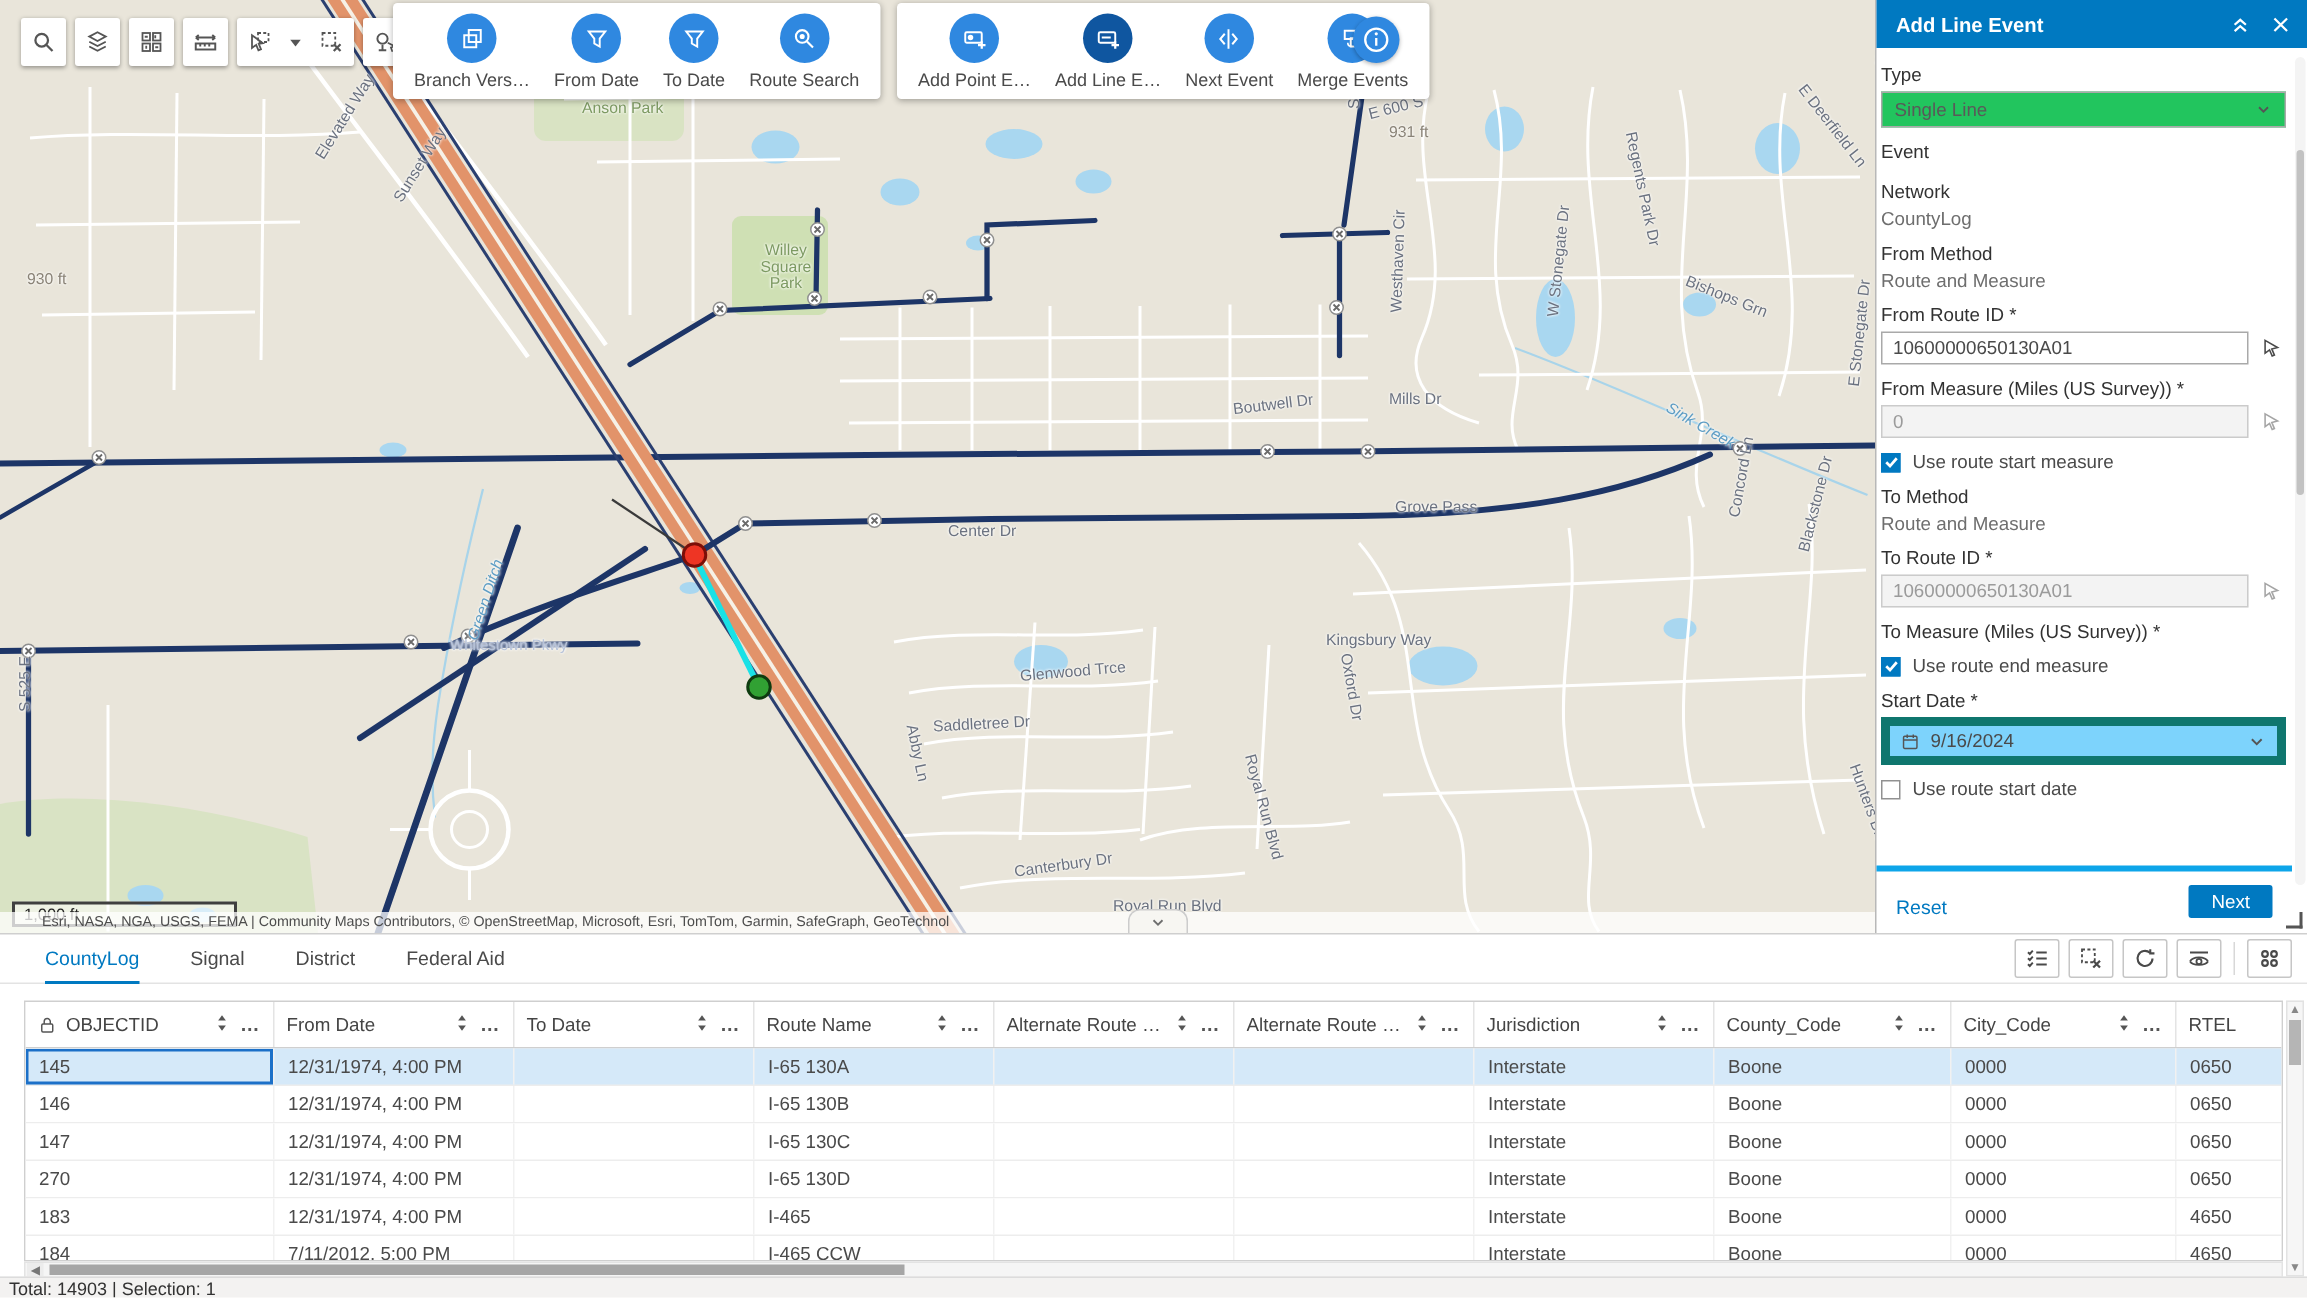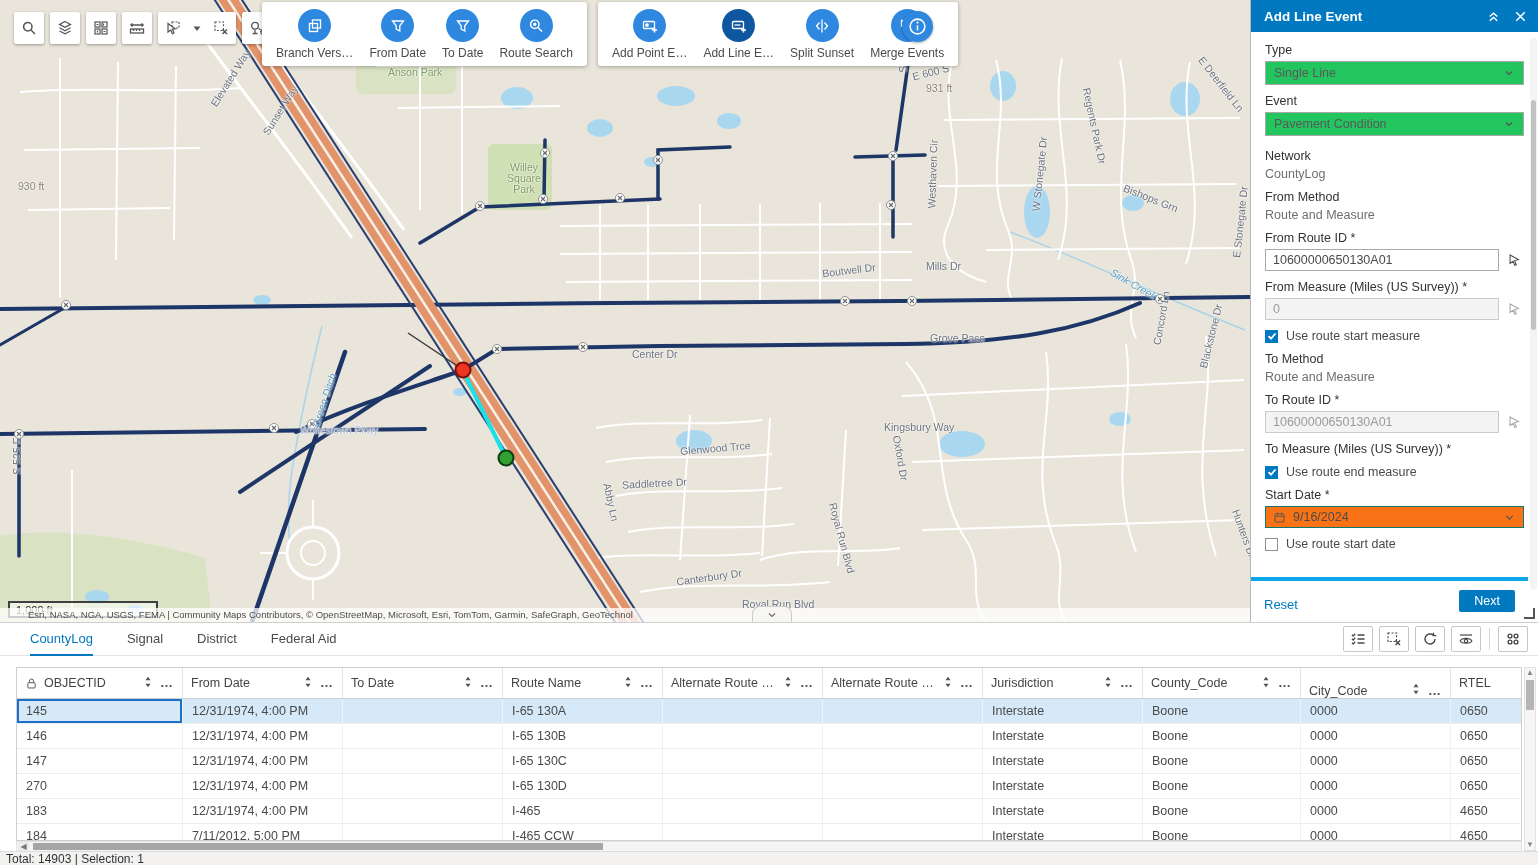--- a/index.html
+++ b/index.html
@@ -464,7 +464,7 @@
               </svg>
             </span>
           </div>
-          <div class="flabel">Split Sunset</div>
+          <div class="flabel">Next Event</div>
         </div>
         <div class="fitem">
           <div class="fcircle">

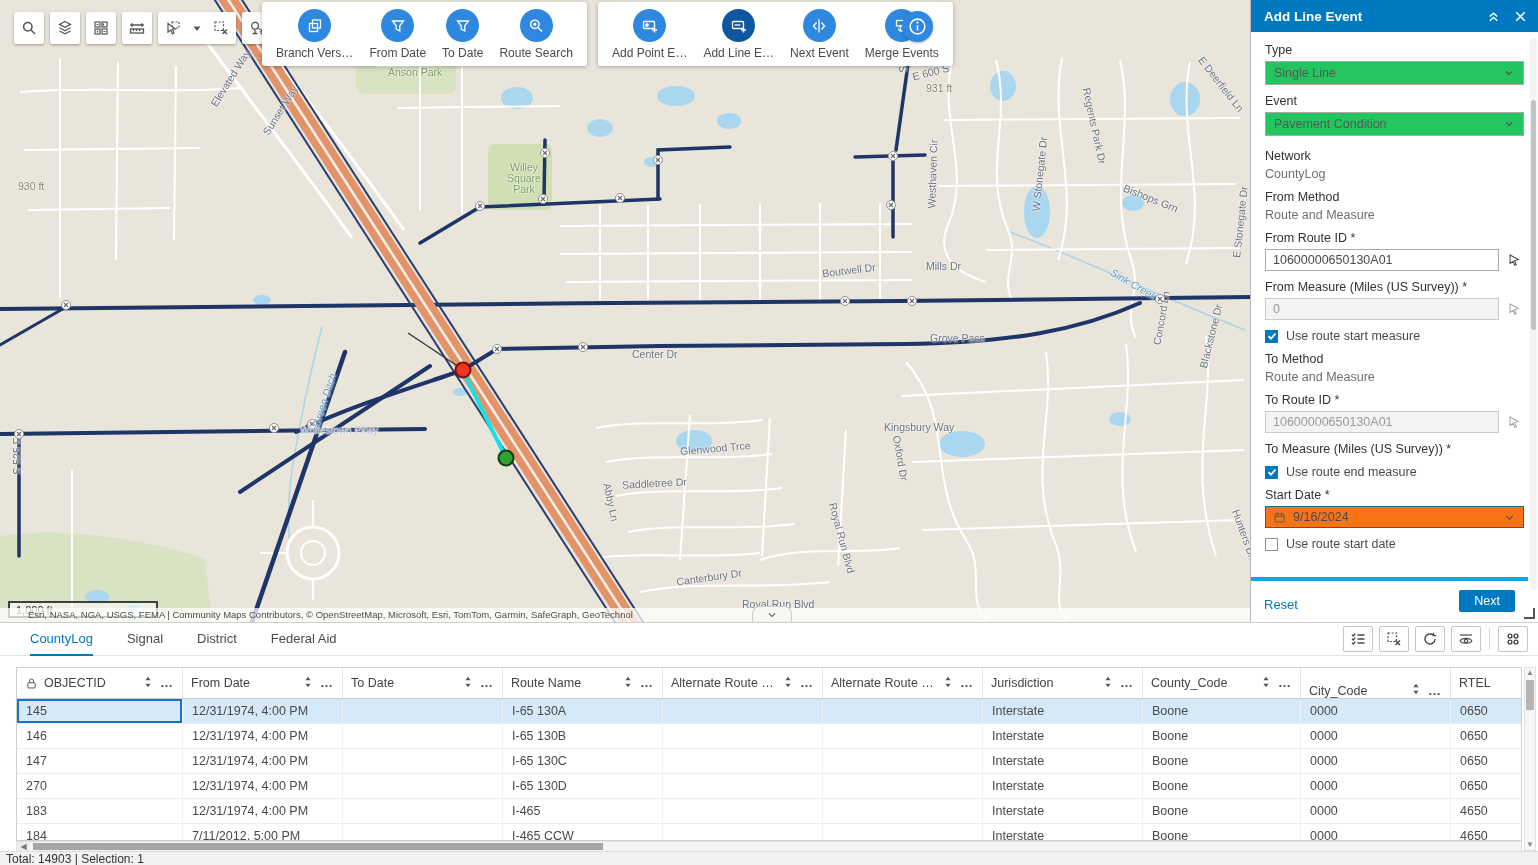--- a/index.html
+++ b/index.html
@@ -36,7 +36,7 @@
   .phead .sp{flex:1;}
   .phicon{color:#fff;cursor:pointer;margin-left:12px;display:flex;}
   .phicon svg{width:15px;height:15px;}
-  .pbody{position:absolute;top:32px;left:0;right:10px;bottom:44px;overflow:hidden;padding:2px 4px 0 14px;}
+  .pbody{position:absolute;top:32px;left:0;right:10px;bottom:44px;overflow:hidden;padding:2px 4px 0 3px;}
   .flabel2{font-size:12.5px;color:#323232;margin:9px 0 4px;}
   .fvalue{font-size:12.5px;color:#6e6e6e;margin:2px 0 2px;}
   .sel{border:1px solid #a9a9a9;height:22px;display:flex;align-items:center;padding:0 8px;font-size:12.5px;color:#595959;background:#22c55e;cursor:pointer;}

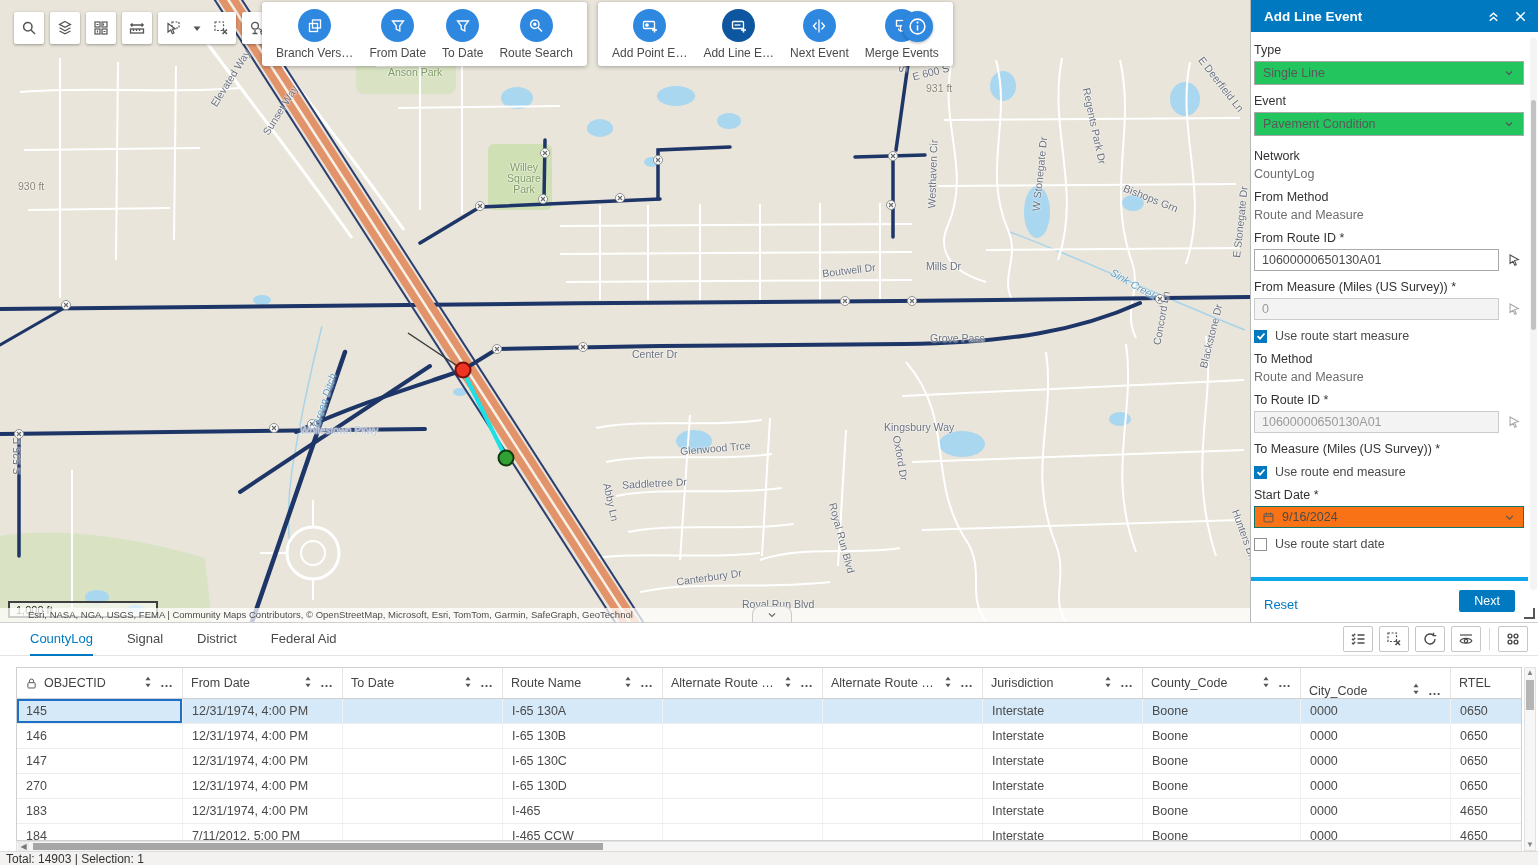--- a/index.html
+++ b/index.html
@@ -528,15 +528,6 @@
           </span>
         </div>
       <div class="flabel2">Event</div>
-      <div class="sel">
-          <span>Pavement Condition</span>
-          <span class="sp"></span>
-          <span class="ic selchev">
-            <svg viewBox="0 0 16 16" fill="none" stroke="currentColor" stroke-width="1.6">
-              <path d="M4 6l4 4 4-4"></path>
-            </svg>
-          </span>
-        </div>
 
       <div class="flabel2" style="margin-top:13px">Network</div>
       <div class="fvalue">CountyLog</div>

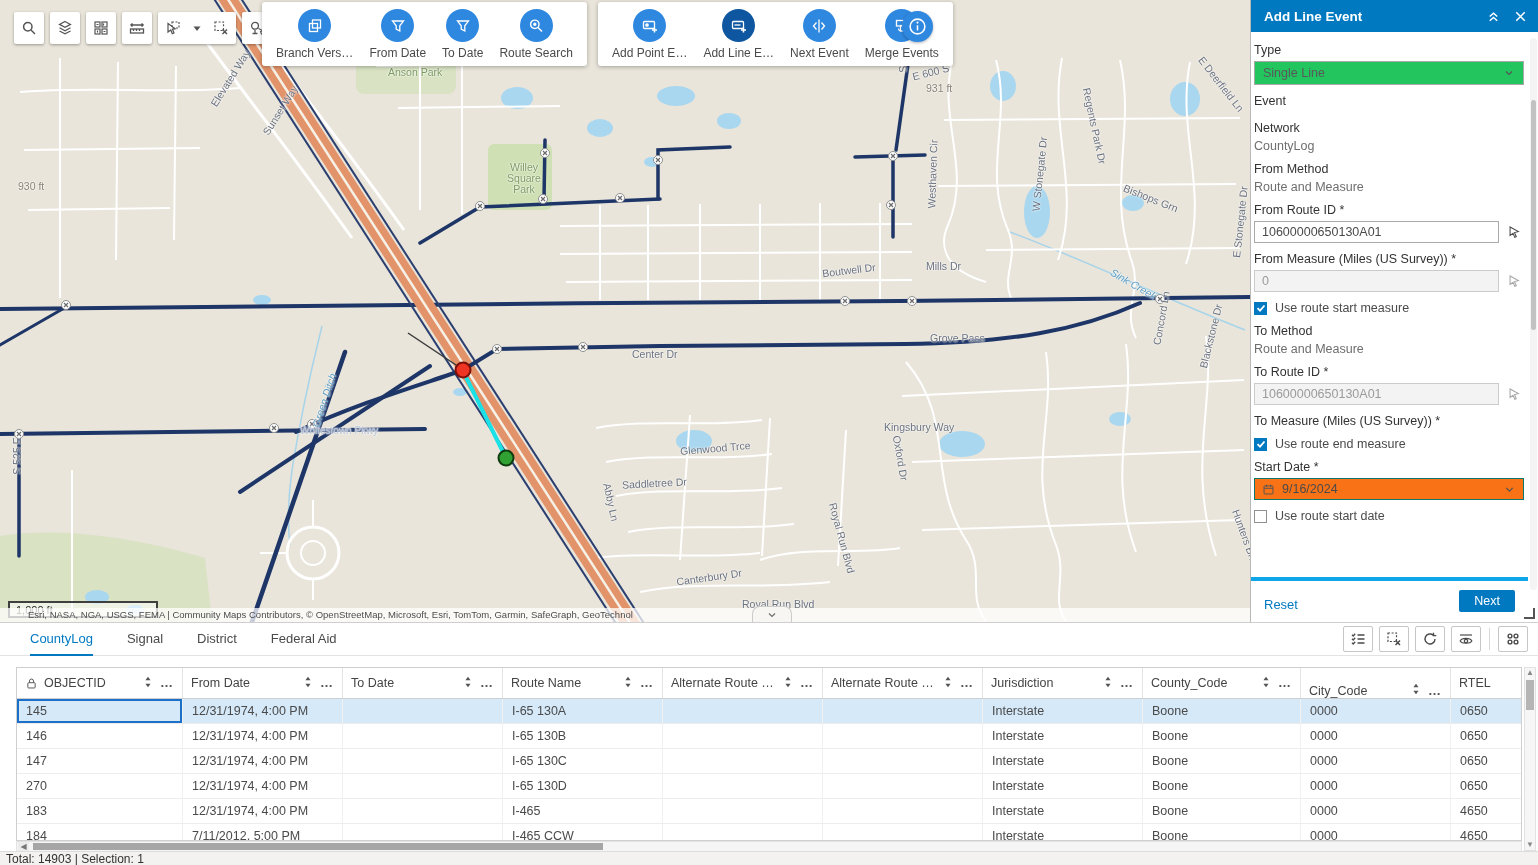--- a/index.html
+++ b/index.html
@@ -53,7 +53,7 @@
   .cb.on{background:#0079c1;border-color:#0079c1;}
   .cb svg{width:10px;height:10px;}
   .cblabel{font-size:12.5px;color:#4a4a4a;margin-left:8px;}
-  .datefield{border:1px solid #0f766e;height:20px;display:flex;align-items:center;padding:0 7px;gap:7px;font-size:12.5px;color:#4a4a4a;cursor:pointer;background:#f97316;justify-content:center;}
+  .datefield{border:6px solid #0f766e;height:20px;display:flex;align-items:center;padding:0 7px;gap:7px;font-size:12.5px;color:#4a4a4a;cursor:pointer;background:#7dd3fc;justify-content:center;}
   .datefield .sp{flex:1;}
   .datefield svg{width:13px;height:13px;color:#555;}
   .pfoot{position:absolute;left:0;right:10px;bottom:6px;border-top:4px solid #0ea5e9;display:flex;align-items:flex-end;justify-content:space-between;padding:9px 13px 4px;}

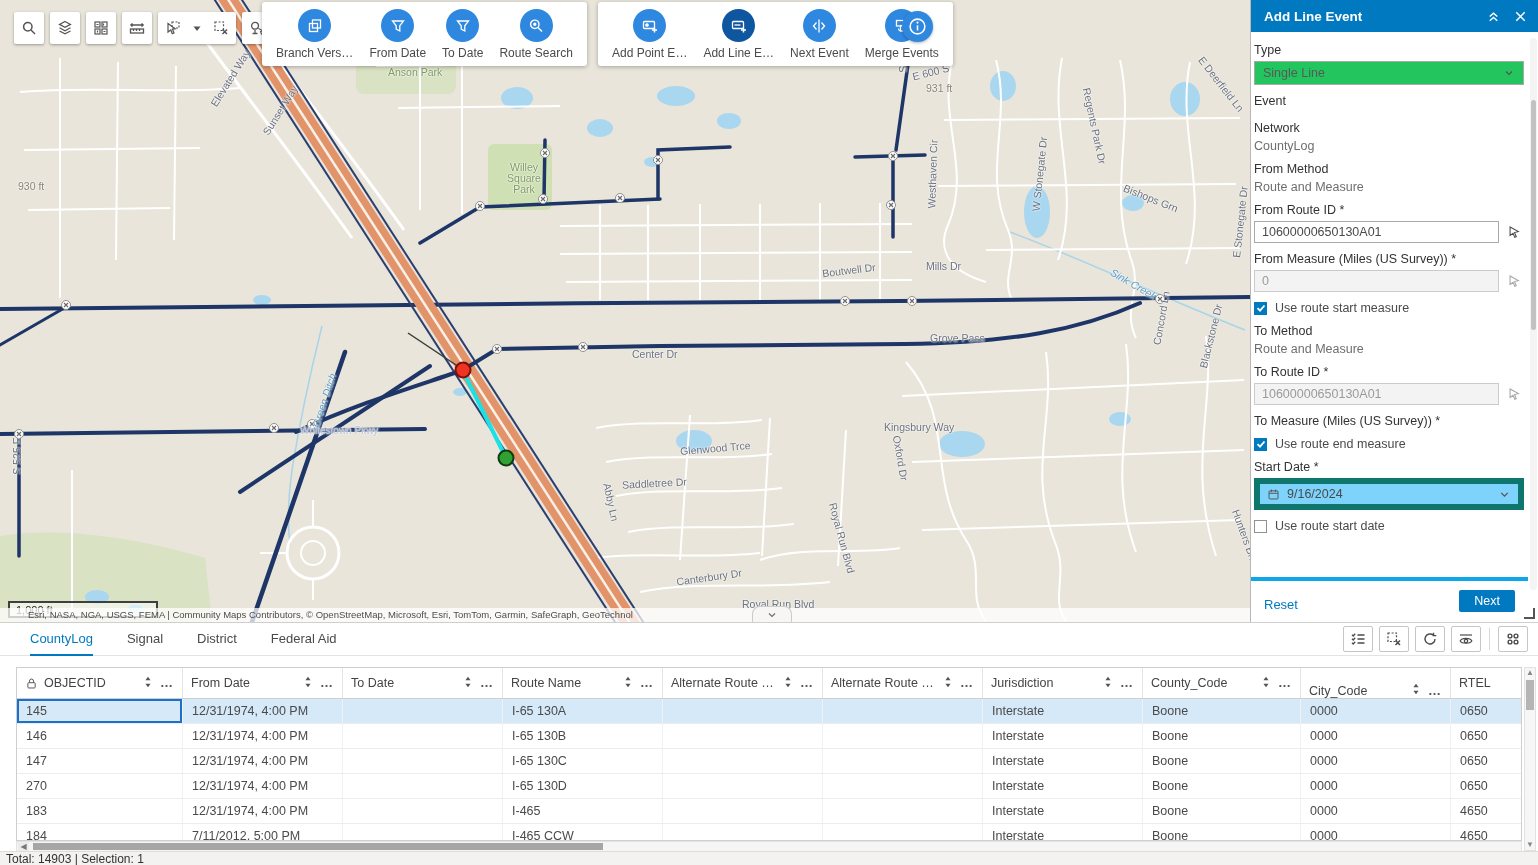--- a/index.html
+++ b/index.html
@@ -762,7 +762,7 @@
               <span class="hdots">…</span>
             </span>
           </div>
-          <div class="hcell" style="width: 150px; align-items: flex-end;">
+          <div class="hcell" style="width: 150px;">
             <span class="hlabel">City_Code</span>
             <span class="hctrl">
               <span><svg viewBox="0 0 10 14" fill="currentColor">

